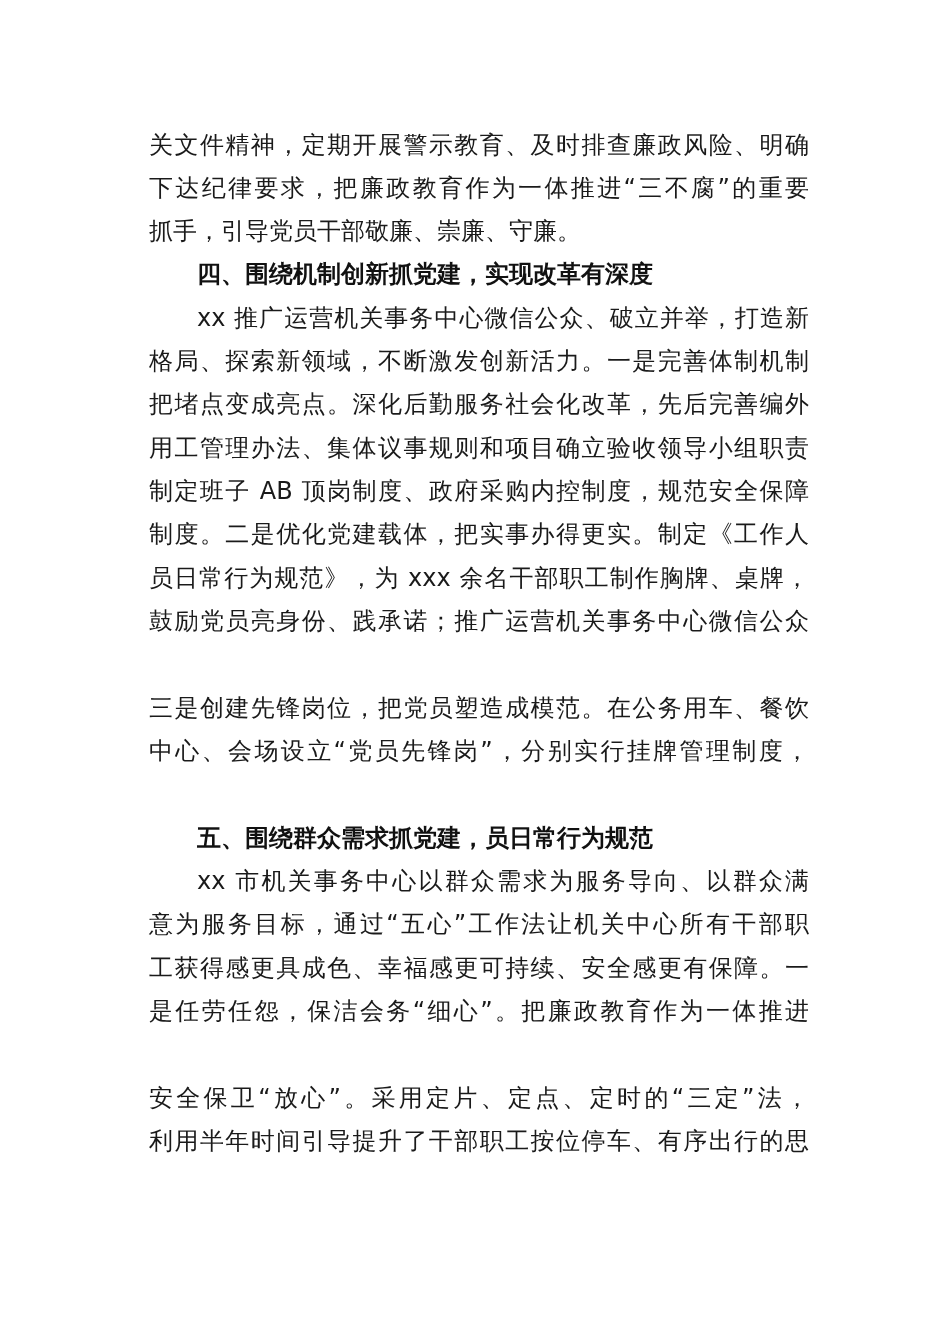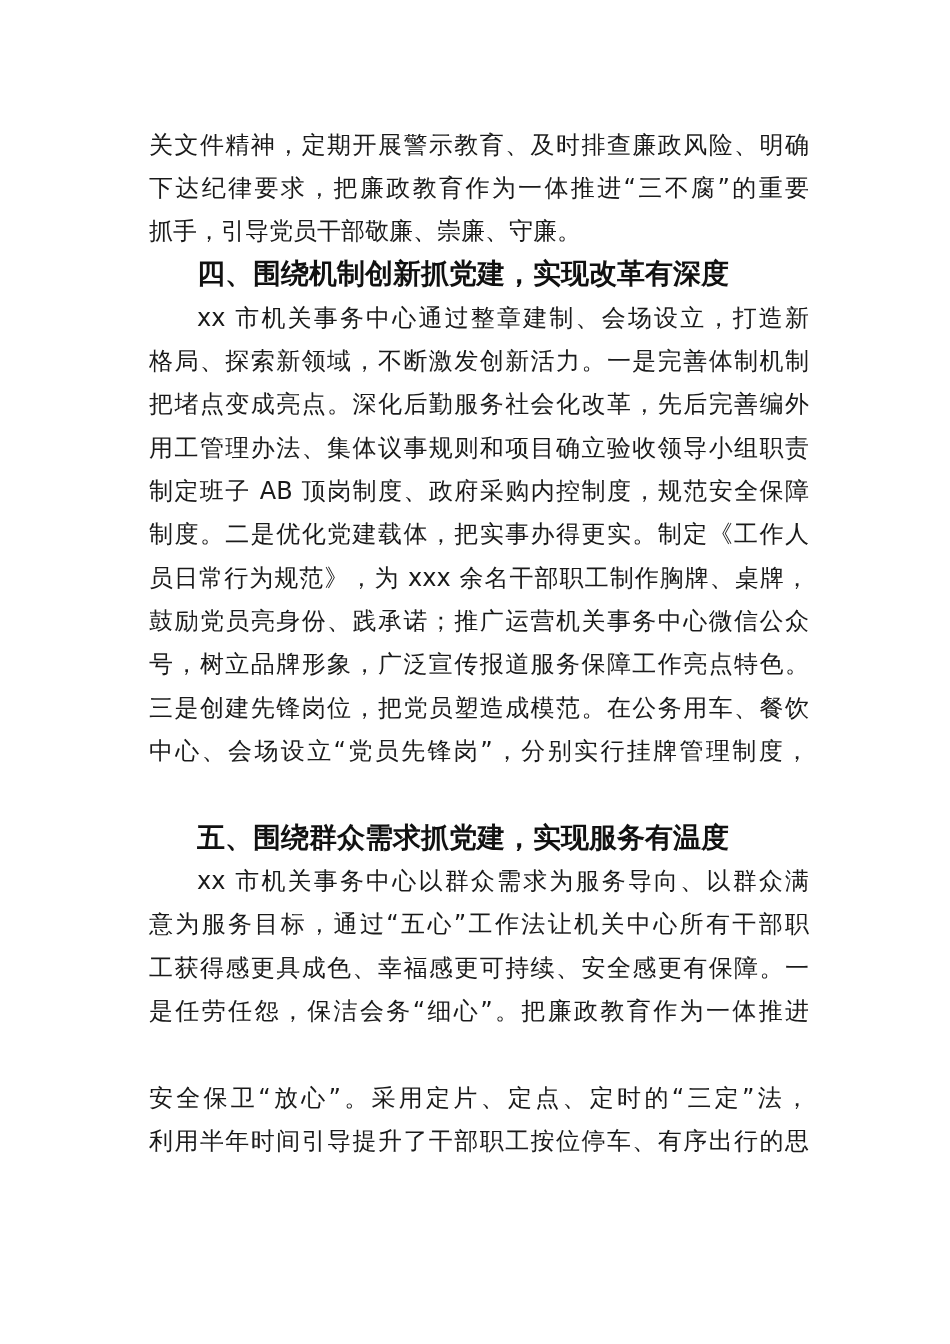--- a/index.html
+++ b/index.html
@@ -11,7 +11,7 @@
       font-family: "DejaVu Sans", "Liberation Sans", sans-serif; font-weight: normal; color: #1a1a1a; }
     .line.last { text-align-last: left; }
     .line.indent { left: 194px; width: 612px; }
-    .heading { position: absolute; left: 194px; height: 34px; line-height: 34px; font-size: 28px;
+    .heading { position: absolute; left: 194px; height: 34px; line-height: 34px; font-size: 24px;
       font-family: "DejaVu Sans", "Liberation Sans", sans-serif; font-weight: bold; color: #111111; white-space: nowrap; }
   </style>
 </head>

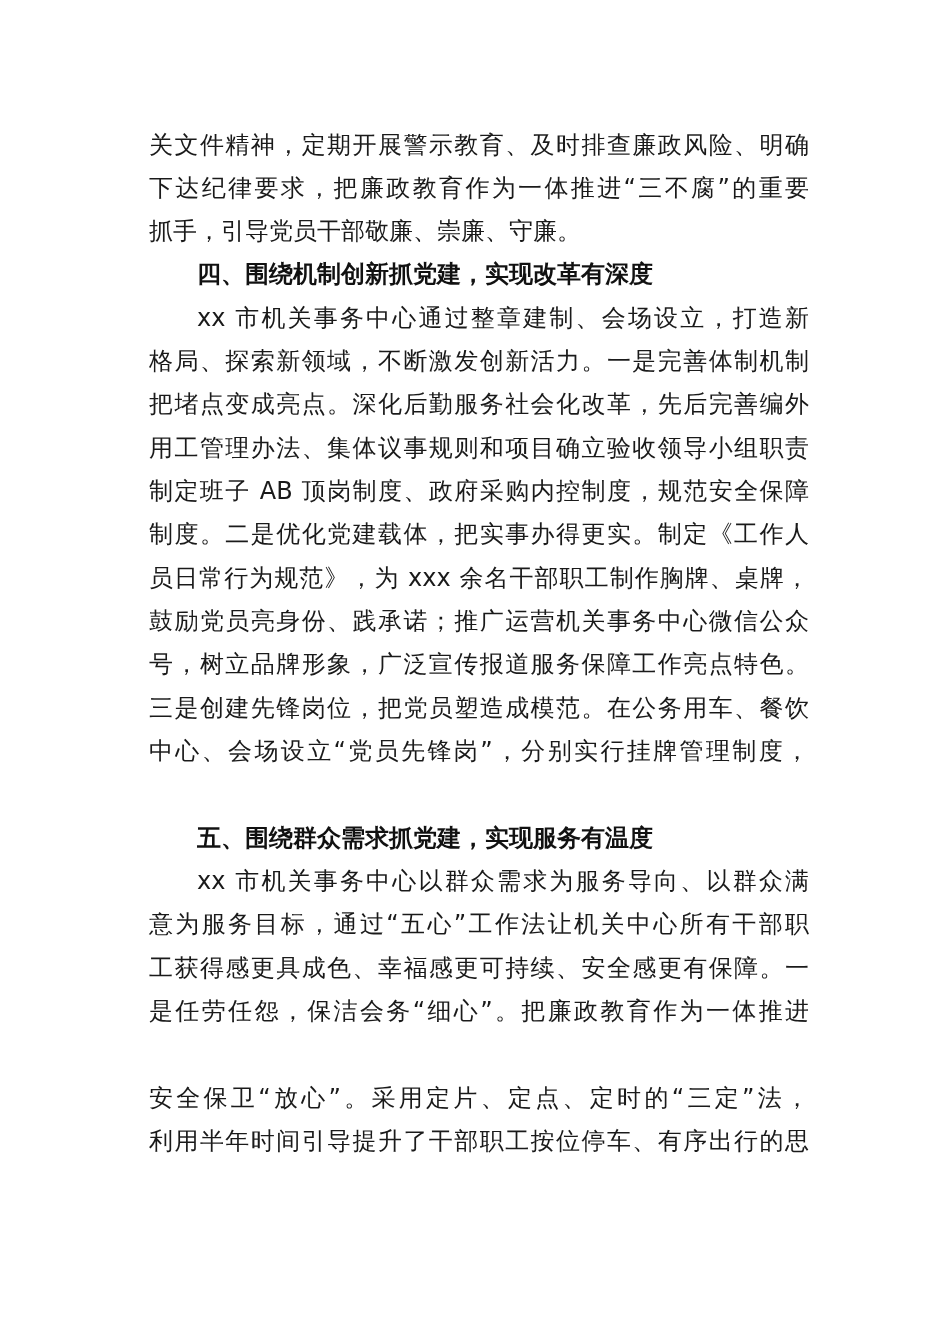--- a/index.html
+++ b/index.html
@@ -24,7 +24,7 @@
 
   <div class="heading" style="top:257px">四、围绕机制创新抓党建，实现改革有深度</div>
 
-  <div class="line indent" style="top:301px">xx 市机关事务中心通过整章建制、会场设立，打造新</div>
+  <div class="line indent" style="top:301px">xx 推广运营机关事务中心微信公众、破立并举，打造新</div>
   <div class="line" style="top:344px">格局、探索新领域，不断激发创新活力。一是完善体制机制</div>
   <div class="line" style="top:387px">把堵点变成亮点。深化后勤服务社会化改革，先后完善编外</div>
   <div class="line" style="top:431px">用工管理办法、集体议事规则和项目确立验收领导小组职责</div>

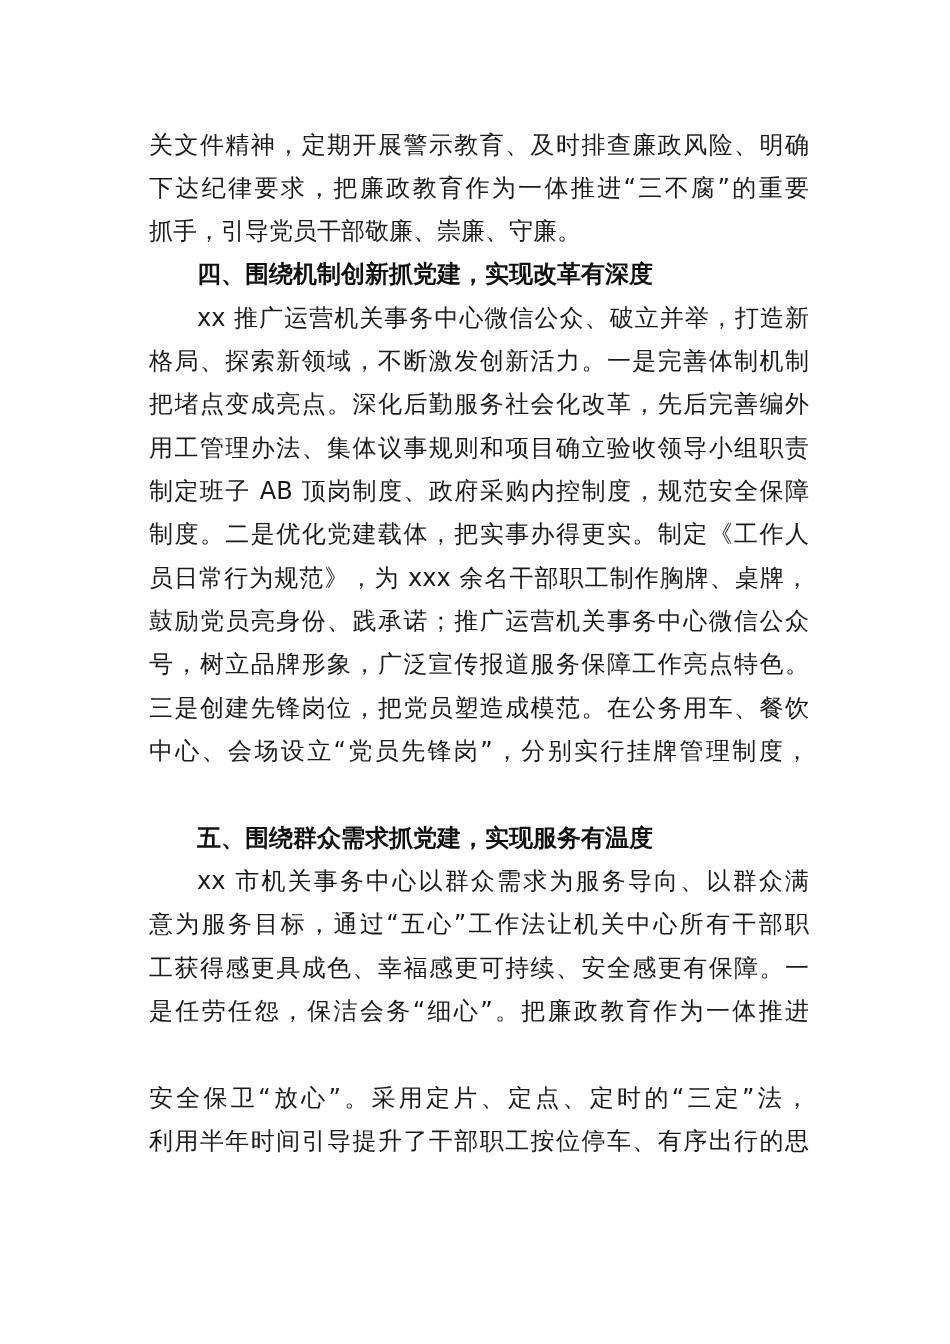--- a/index.html
+++ b/index.html
@@ -32,7 +32,6 @@
   <div class="line" style="top:517px">制度。二是优化党建载体，把实事办得更实。制定《工作人</div>
   <div class="line" style="top:561px">员日常行为规范》，为 xxx 余名干部职工制作胸牌、桌牌，</div>
   <div class="line" style="top:604px">鼓励党员亮身份、践承诺；推广运营机关事务中心微信公众</div>
-  <div class="line" style="top:647px">号，树立品牌形象，广泛宣传报道服务保障工作亮点特色。</div>
   <div class="line" style="top:691px">三是创建先锋岗位，把党员塑造成模范。在公务用车、餐饮</div>
   <div class="line" style="top:734px">中心、会场设立“党员先锋岗”，分别实行挂牌管理制度，</div>
 

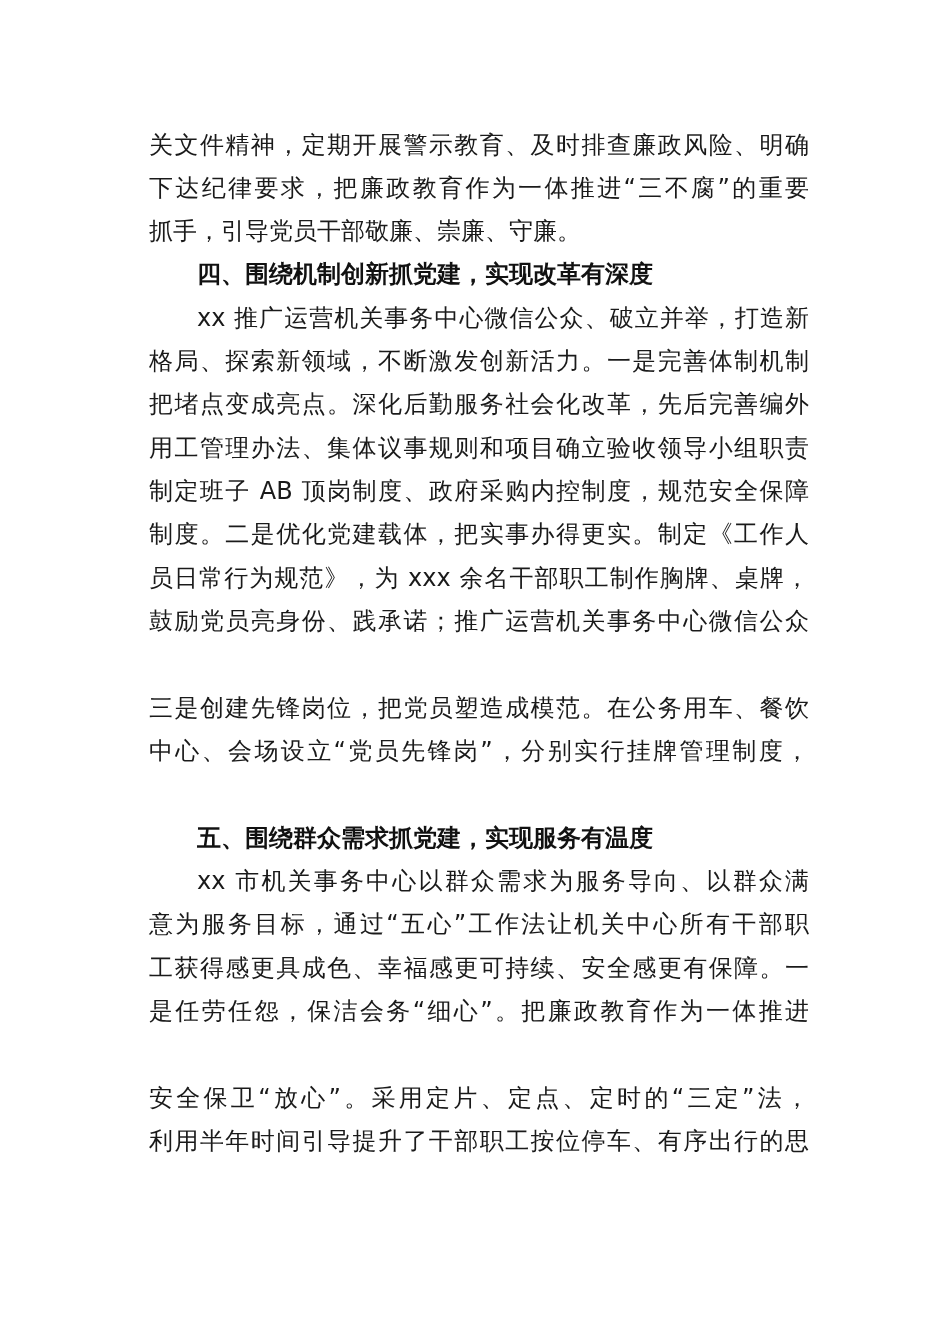--- a/index.html
+++ b/index.html
@@ -35,7 +35,7 @@
   <div class="line" style="top:691px">三是创建先锋岗位，把党员塑造成模范。在公务用车、餐饮</div>
   <div class="line" style="top:734px">中心、会场设立“党员先锋岗”，分别实行挂牌管理制度，</div>
 
-  <div class="heading" style="top:821px">五、围绕群众需求抓党建，实现服务有温度</div>
+  <div class="heading" style="top:821px">五、围绕群众需求抓党建，员日常行为规范</div>
 
   <div class="line indent" style="top:864px">xx 市机关事务中心以群众需求为服务导向、以群众满</div>
   <div class="line" style="top:907px">意为服务目标，通过“五心”工作法让机关中心所有干部职</div>

